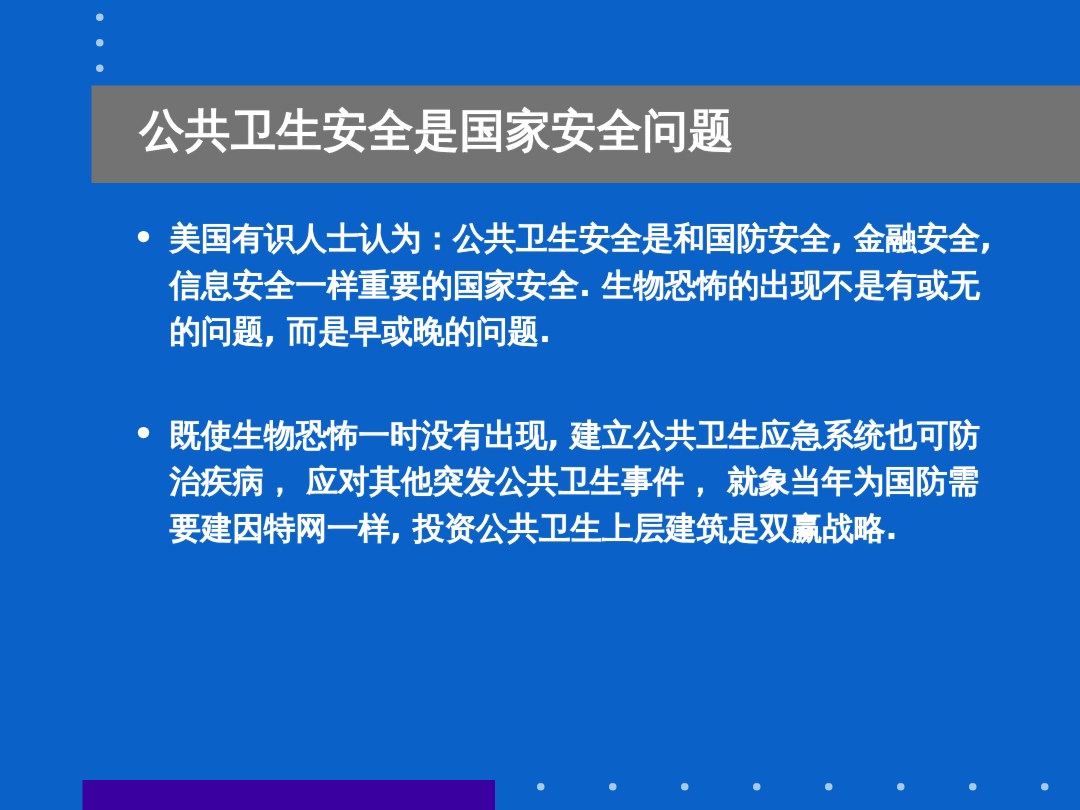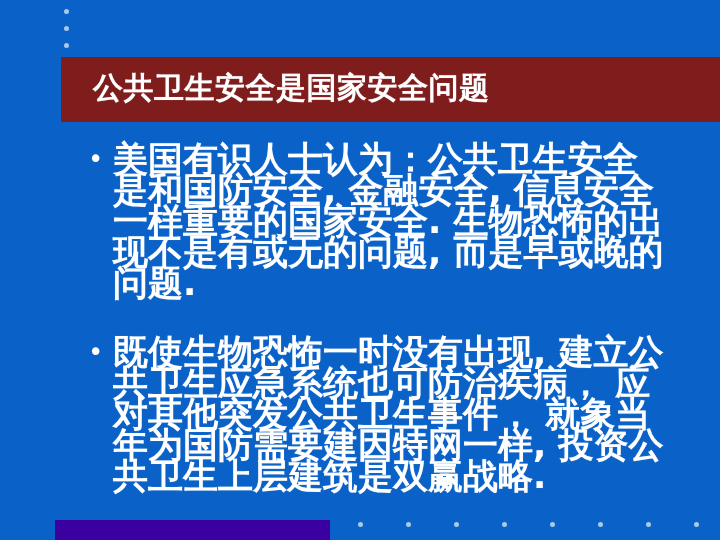--- a/index.html
+++ b/index.html
@@ -54,7 +54,7 @@
     top: 57px;
     width: 659px;
     height: 65px;
-    background: #7f1d1d;
+    background: #737373;
   }
   #title-text {
     position: absolute;

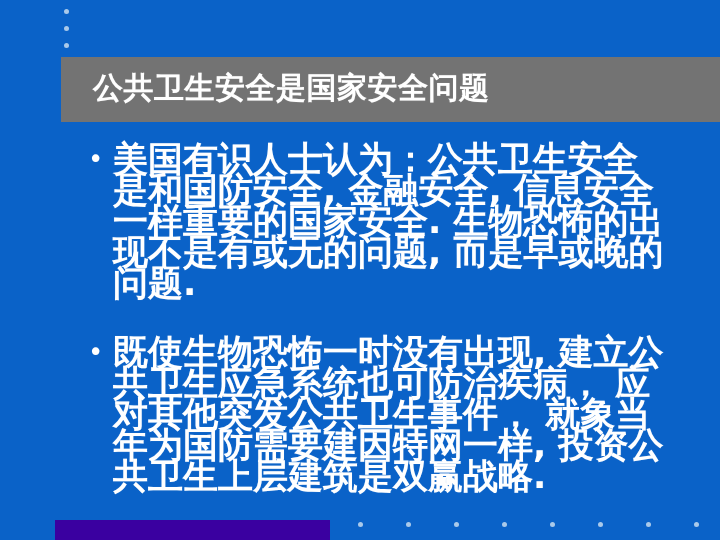--- a/index.html
+++ b/index.html
@@ -93,7 +93,7 @@
   .bullet-text {
     flex: 1 1 auto;
     color: #ffffff;
-    font-size: 35px;
+    font-size: 21px;
     font-weight: bold;
     line-height: 31px;
     letter-spacing: 0px;

